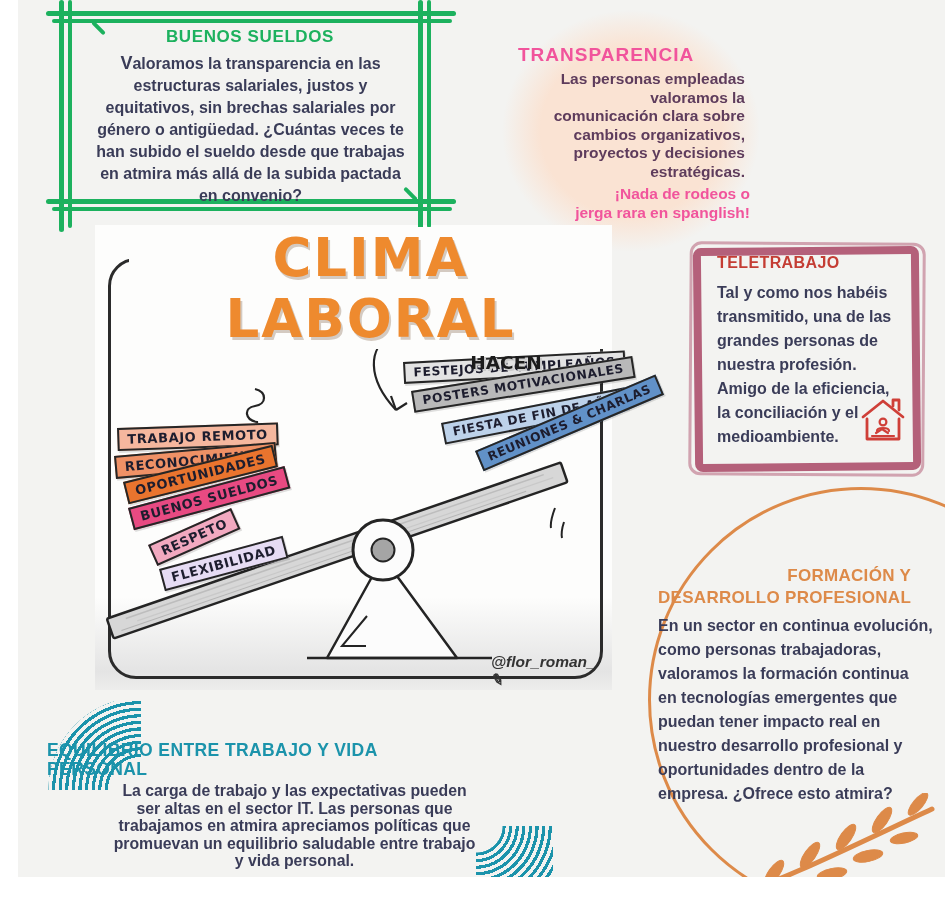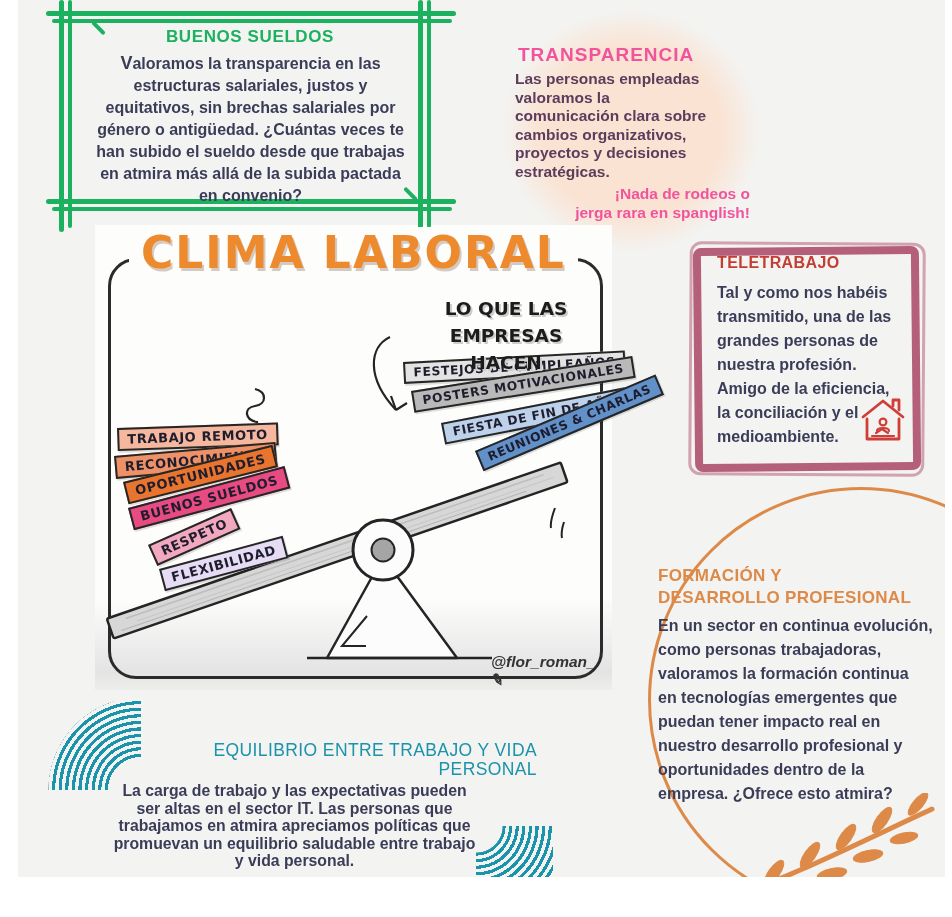--- a/index.html
+++ b/index.html
@@ -25,7 +25,7 @@
         background:radial-gradient(closest-side,var(--peach) 0%,var(--peach) 70%,rgba(250,227,211,0) 100%);}
   .tr-title{left:518px;top:44px;width:225px;font-size:19px;font-weight:700;
             letter-spacing:1px;color:var(--pink);}
-  .tr-body{left:515px;top:70px;width:230px;text-align:left;font-size:15.5px;font-weight:600;
+  .tr-body{left:515px;top:70px;width:230px;text-align:right;font-size:15.5px;font-weight:600;
            line-height:18.5px;color:var(--plum);}
   .tr-high{left:510px;top:185px;width:240px;text-align:right;font-size:15.5px;font-weight:700;
            line-height:18.5px;color:var(--pink);}

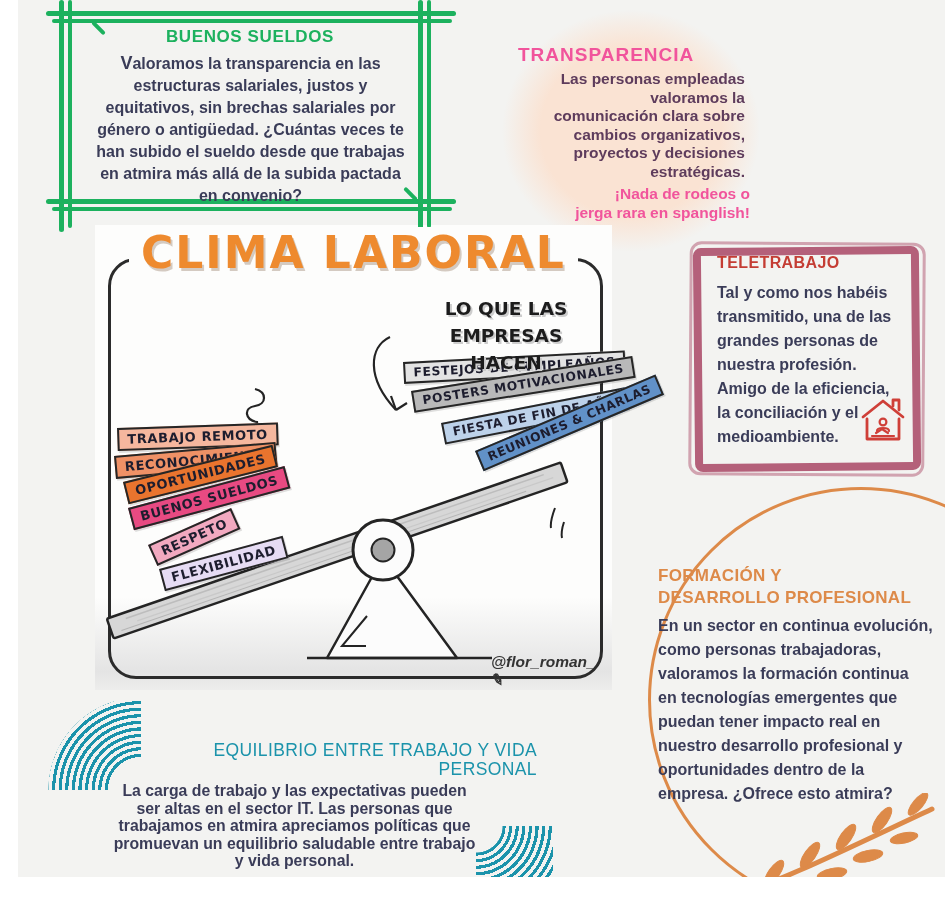--- a/index.html
+++ b/index.html
@@ -65,8 +65,8 @@
   #panel .frame{position:absolute;left:13px;top:33px;width:489px;height:415px;
          border:3px solid #2b2b2b;border-radius:28px;}
   .c-title{position:absolute;left:34px;top:2px;padding:0 12px;background:#fdfdfc;z-index:4;
-         font-family:"DejaVu Sans",sans-serif;font-size:44px;font-weight:800;letter-spacing:2px;
-         color:var(--cartoon-orange);text-shadow:2px 3px 0 rgba(90,52,15,.25);}
+         font-family:"DejaVu Sans",sans-serif;font-size:53px;font-weight:800;letter-spacing:2px;
+         color:var(--cartoon-orange);text-shadow:2px 3px 0 rgba(90,52,15,.25);text-align:center;}
   .c-head{position:absolute;z-index:3;font-family:"DejaVu Sans",sans-serif;font-weight:800;color:#1c1c1c;}
   #head-l{left:8px;top:135px;font-size:19px;line-height:25px;text-shadow:2px 2px 0 #f5bc9c;}
   #head-r{left:326px;top:70px;width:170px;text-align:center;font-size:18.5px;line-height:27px;

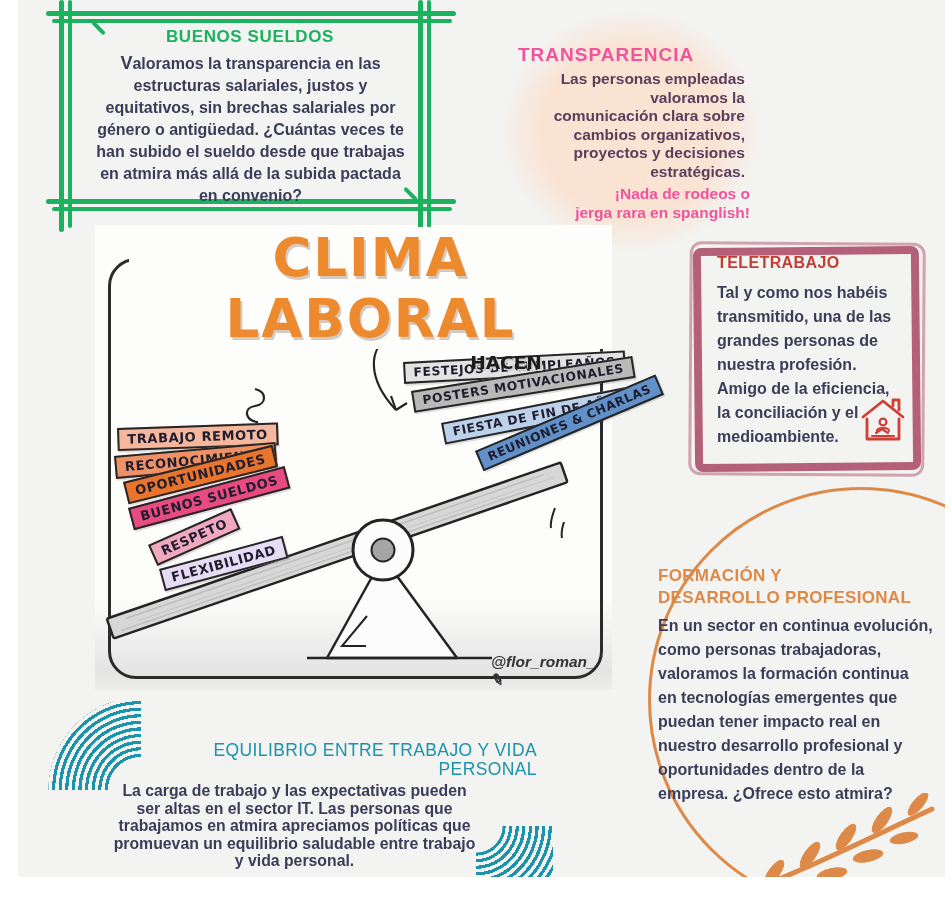--- a/index.html
+++ b/index.html
@@ -42,7 +42,7 @@
   .circle-deco{left:648px;top:487px;width:420px;height:420px;border:3.5px solid var(--orange);
                border-radius:50%;}
   .fo-title{left:658px;top:565px;font-size:17px;font-weight:800;line-height:22px;
-            letter-spacing:.3px;color:var(--orange);}
+            letter-spacing:.3px;color:var(--orange);text-align:right;}
   .fo-body{left:658px;top:614px;width:296px;font-size:16px;font-weight:600;line-height:24px;color:var(--navy);}
 
   

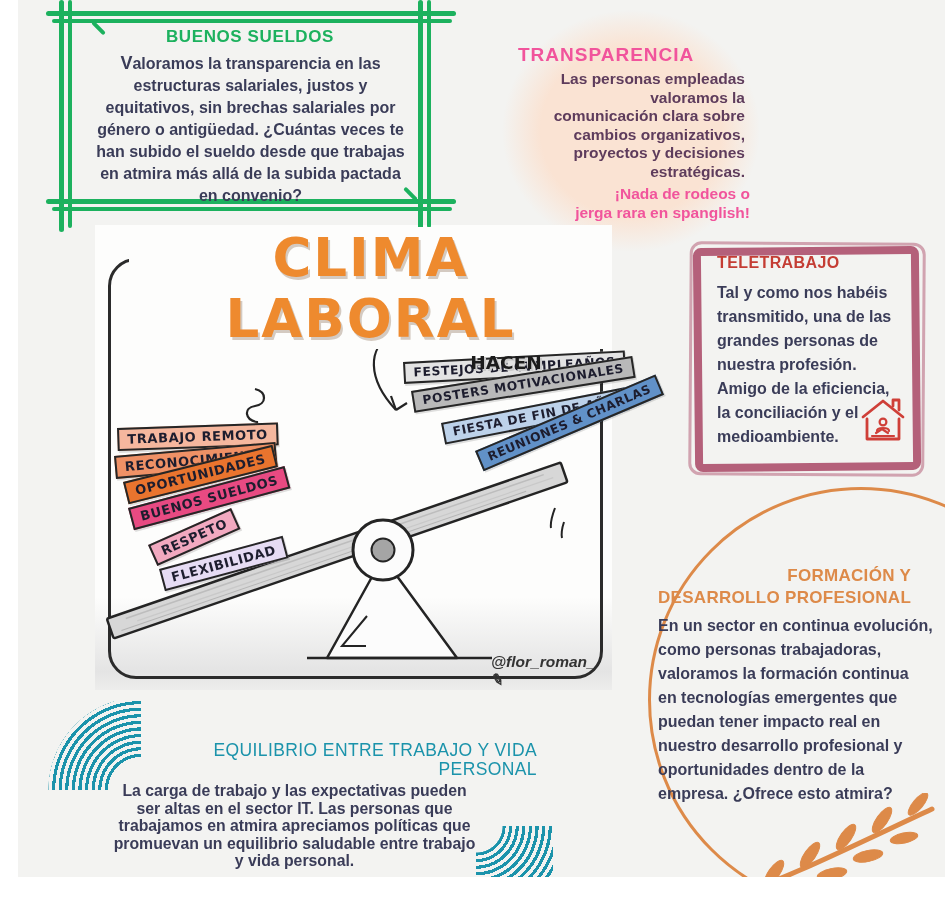--- a/index.html
+++ b/index.html
@@ -46,7 +46,7 @@
   .fo-body{left:658px;top:614px;width:296px;font-size:16px;font-weight:600;line-height:24px;color:var(--navy);}
 
   
-  .eq-title{left:47px;top:741px;width:490px;text-align:right;font-size:17.5px;font-weight:400;
+  .eq-title{left:47px;top:741px;width:490px;text-align:left;font-size:17.5px;font-weight:700;
             letter-spacing:.4px;line-height:19px;color:var(--teal);}
   .eq-body{left:52px;top:782px;width:485px;text-align:center;font-size:15.8px;font-weight:600;
            line-height:17.6px;color:var(--navy);}

